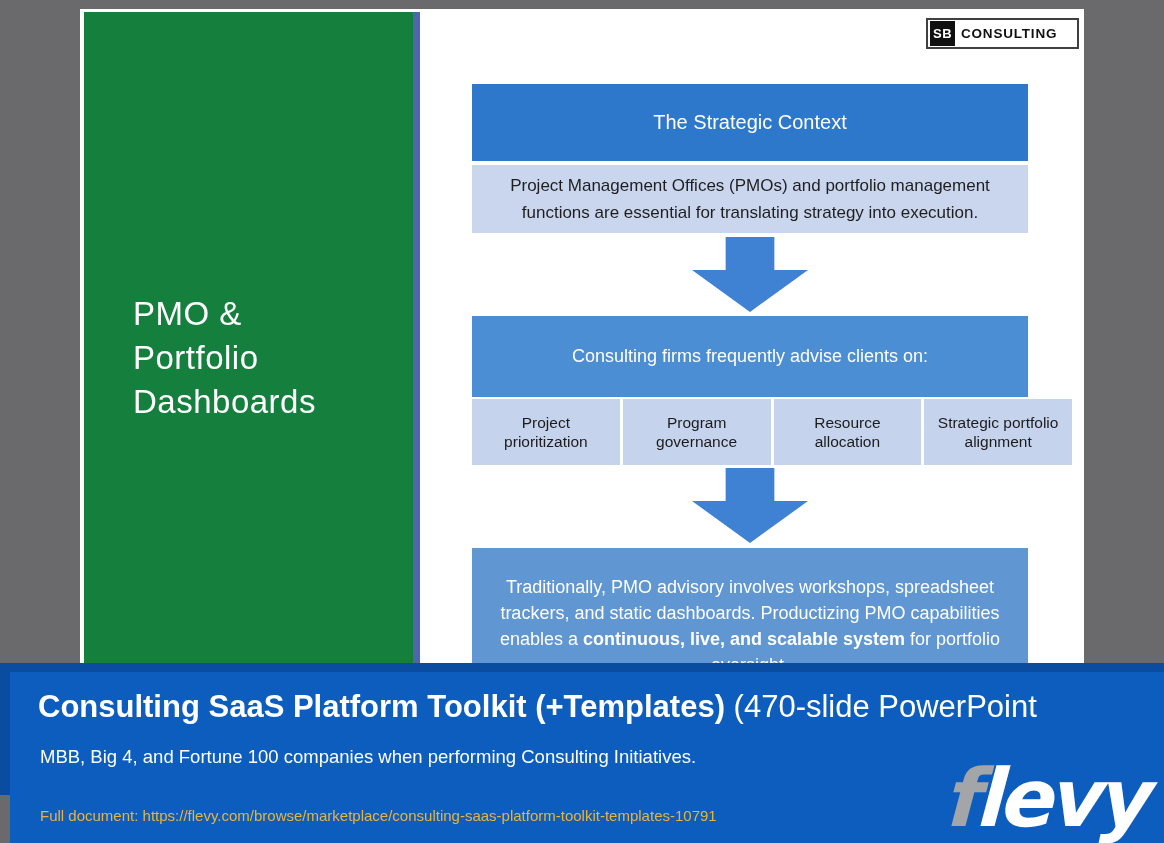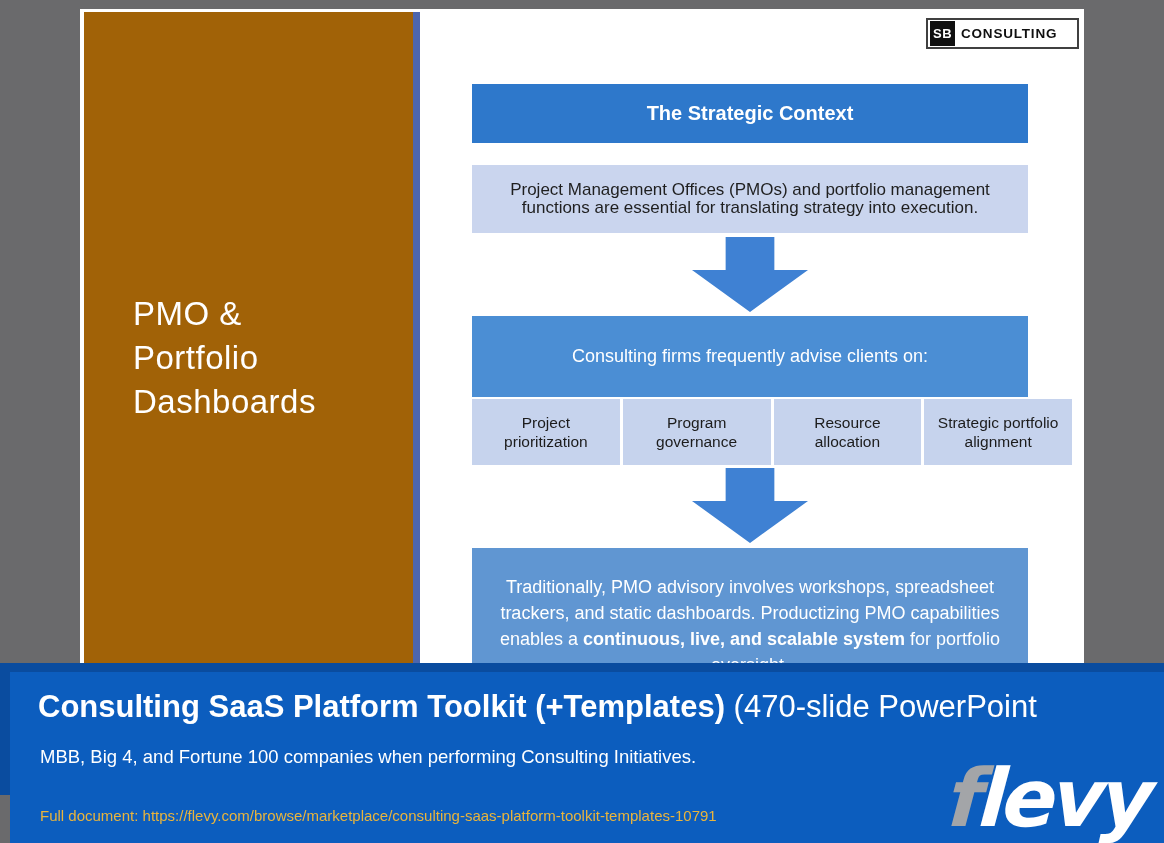--- a/index.html
+++ b/index.html
@@ -31,7 +31,7 @@
   .sb-name { font-size:13.5px; font-weight:700; letter-spacing:0.8px; color:#101010; white-space:nowrap; }
 
   .cbox { position:absolute; left:392px; width:556px; display:flex; align-items:center; justify-content:center; text-align:center; }
-  .box-header   { top:75px;  height:59px;  background:#2e78cb; color:#ffffff; font-weight:700; font-size:20px; }
+  .box-header   { top:75px;  height:77px;  background:#2e78cb; color:#ffffff; font-weight:400; font-size:20px; }
   .box-intro    { top:156px; height:68px;  background:#cad5ee; color:#1f1f1f; font-size:17px; line-height:18px; padding:0 26px; }
   .box-advise   { top:307px; height:81px;  background:#4b8ed4; color:#ffffff; font-size:18px; }
   .box-trad     { top:539px; height:161px; background:#6096d2; color:#ffffff; font-size:18px; line-height:26px;

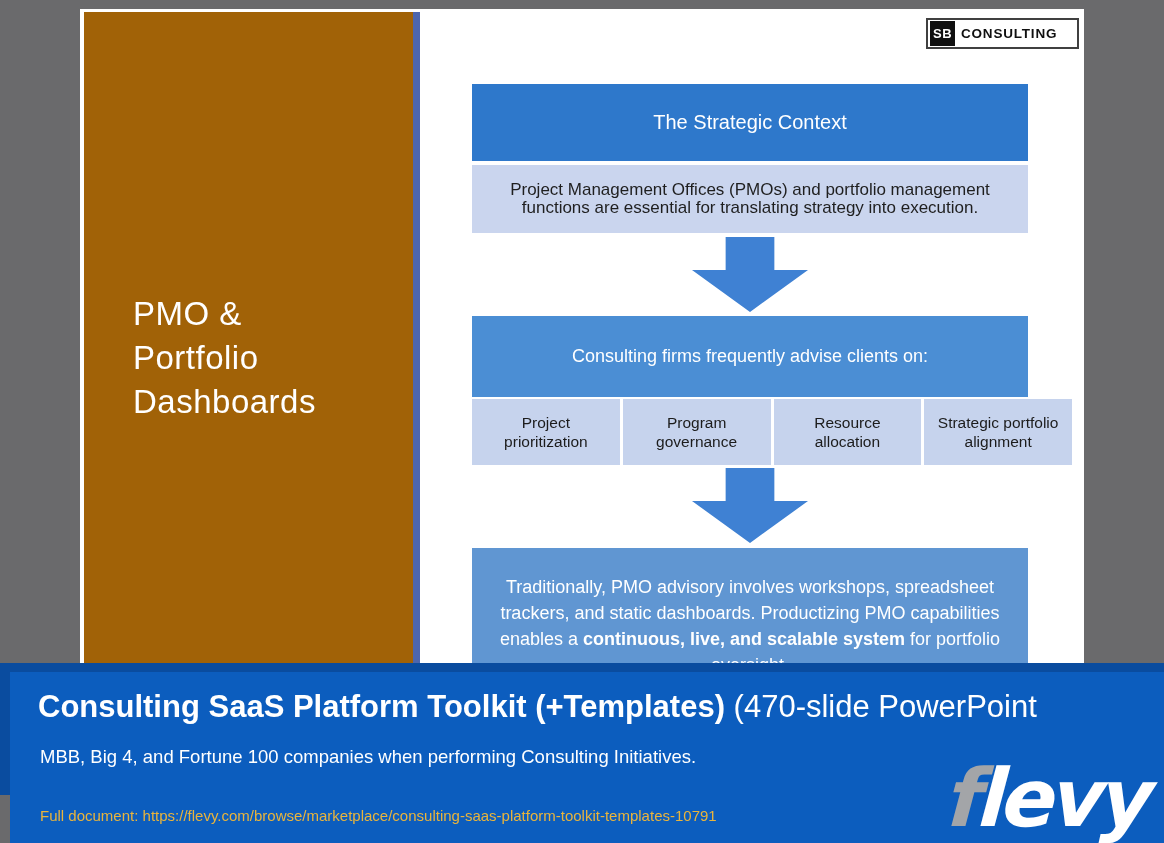--- a/index.html
+++ b/index.html
@@ -32,7 +32,7 @@
 
   .cbox { position:absolute; left:392px; width:556px; display:flex; align-items:center; justify-content:center; text-align:center; }
   .box-header   { top:75px;  height:77px;  background:#2e78cb; color:#ffffff; font-weight:400; font-size:20px; }
-  .box-intro    { top:156px; height:68px;  background:#cad5ee; color:#1f1f1f; font-size:17px; line-height:18px; padding:0 26px; }
+  .box-intro    { top:156px; height:68px;  background:#cad5ee; color:#1f1f1f; font-size:17px; line-height:27px; padding:0 26px; }
   .box-advise   { top:307px; height:81px;  background:#4b8ed4; color:#ffffff; font-size:18px; }
   .box-trad     { top:539px; height:161px; background:#6096d2; color:#ffffff; font-size:18px; line-height:26px;
                   align-items:flex-start; padding:26px 14px 0 14px; }

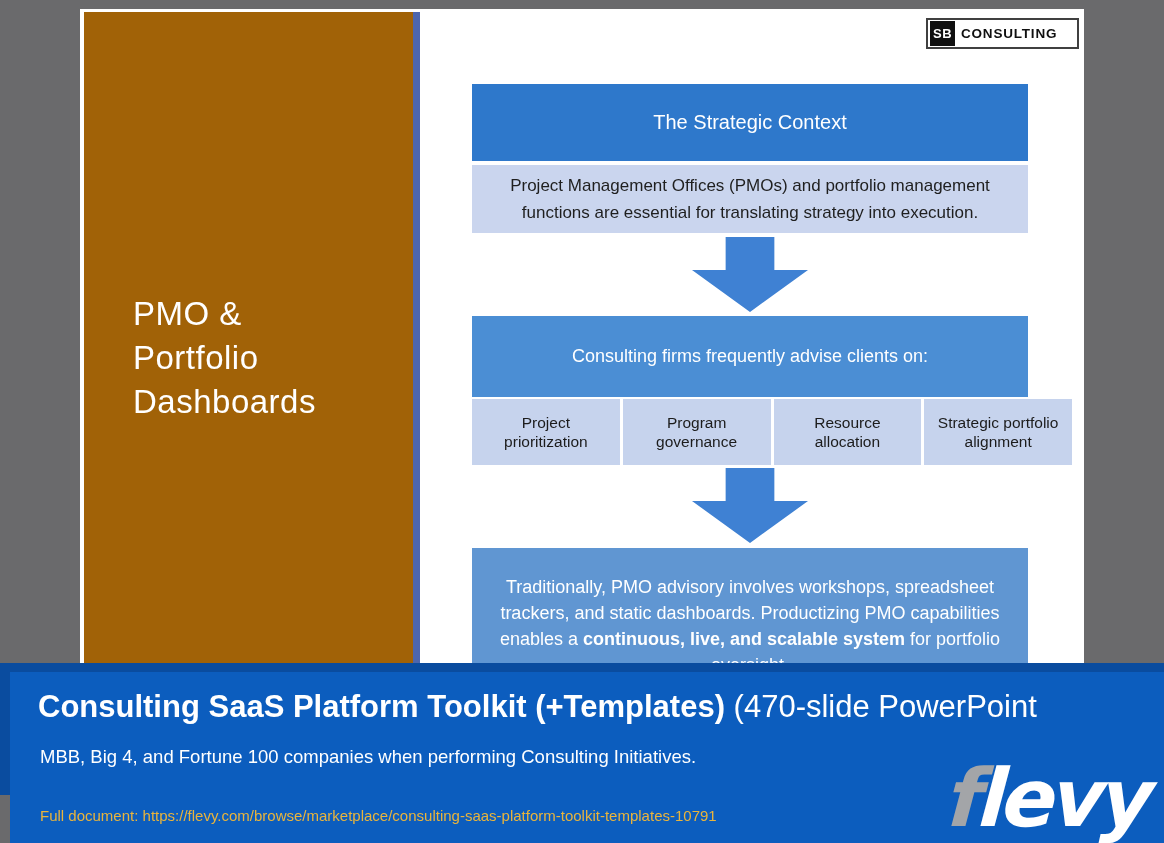--- a/index.html
+++ b/index.html
@@ -11,7 +11,7 @@
   
   .slide { position:absolute; left:80px; top:9px; width:1004px; height:700px; background:#ffffff; }
 
-  .sidebar { position:absolute; left:4px; top:3px; width:329px; height:697px; background:#a16207; }
+  .sidebar { position:absolute; left:4px; top:3px; width:329px; height:697px; background:#15803d; }
   .sidebar-stripe { position:absolute; left:333px; top:3px; width:7px; height:697px; background:#4d66ae; }
   .sidebar-title {
     position:absolute; left:49px; top:280px; color:#ffffff;

